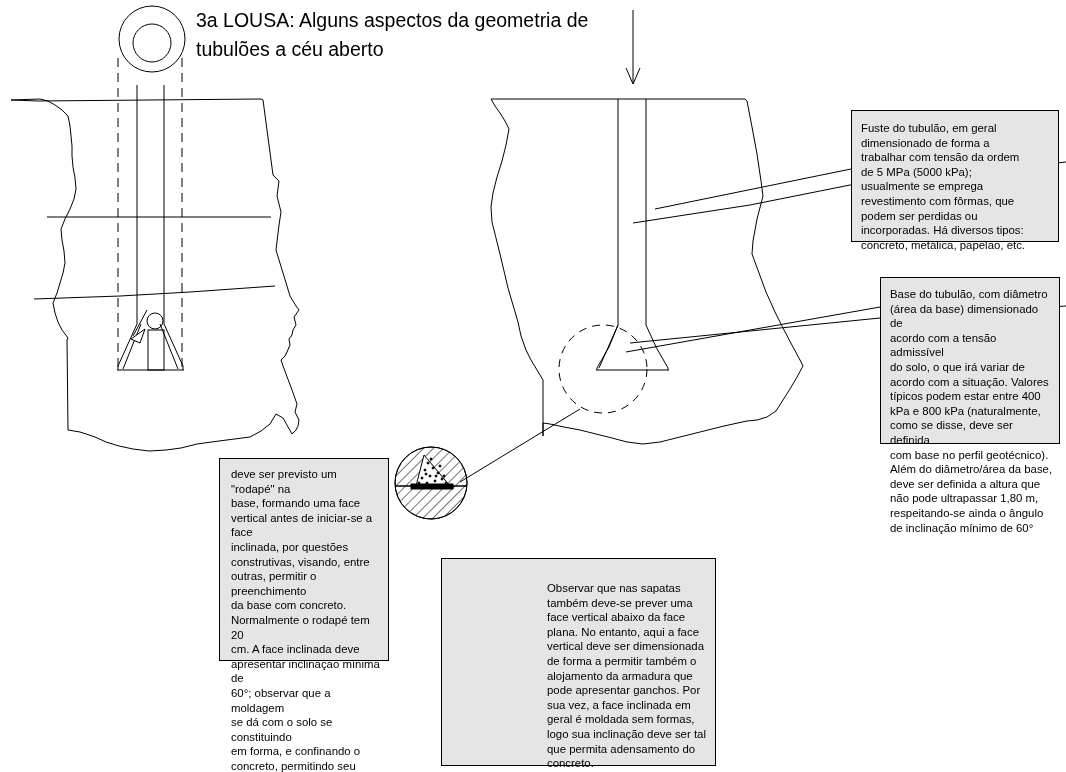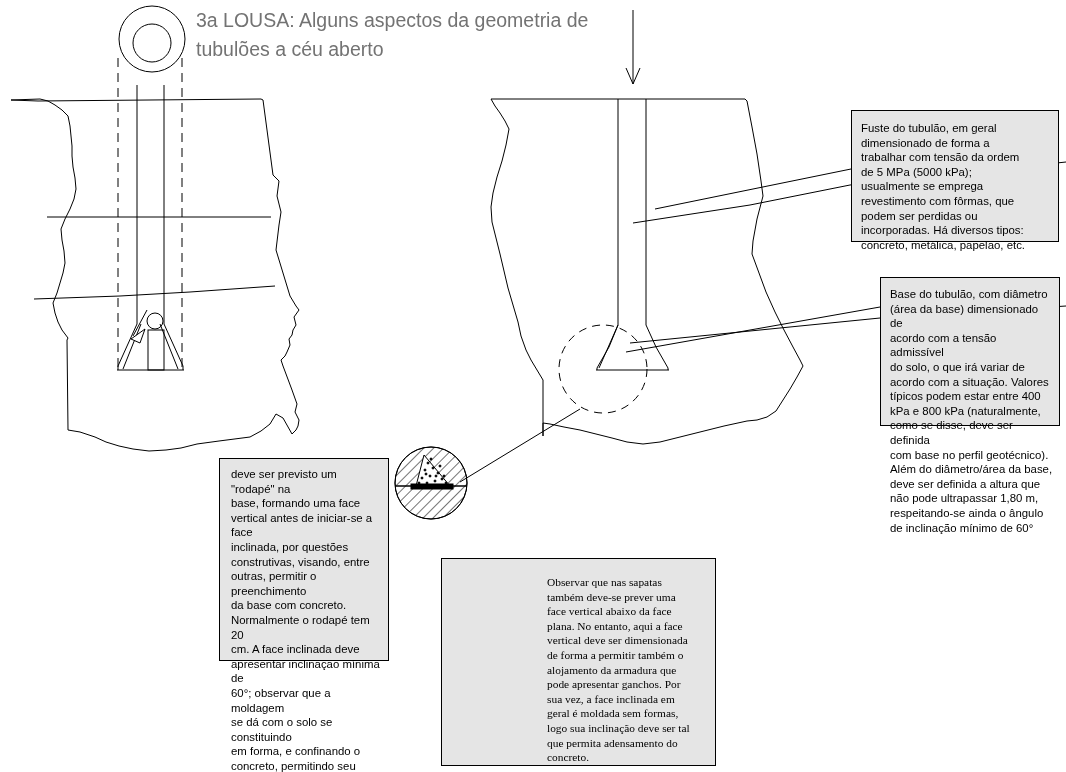--- a/index.html
+++ b/index.html
@@ -33,7 +33,7 @@
     font-size: 19.5px;
     line-height: 29px;
     white-space: pre-line;
-    color: #737373;
+    color: #000000;
   }
   .callout {
     position: absolute;

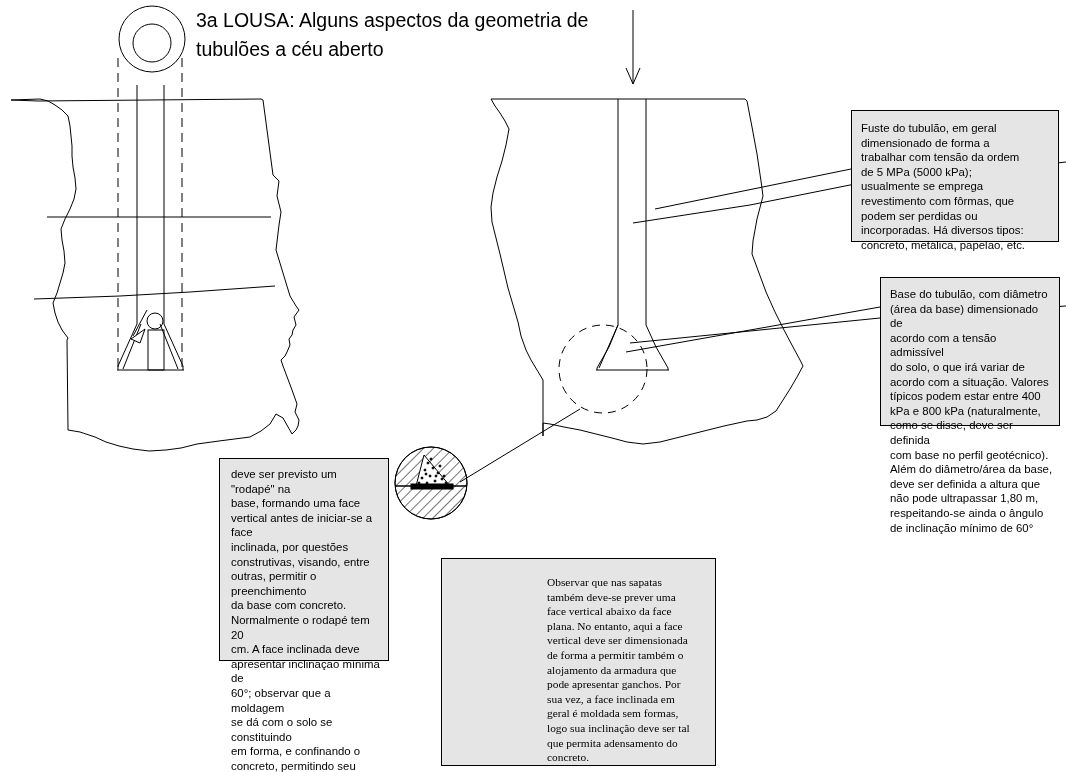--- a/index.html
+++ b/index.html
@@ -58,7 +58,7 @@
     left: 880px;
     top: 277px;
     width: 180px;
-    height: 149px;
+    height: 167px;
     padding: 9px 6px 0 9px;
   }
   #callout-rodape {

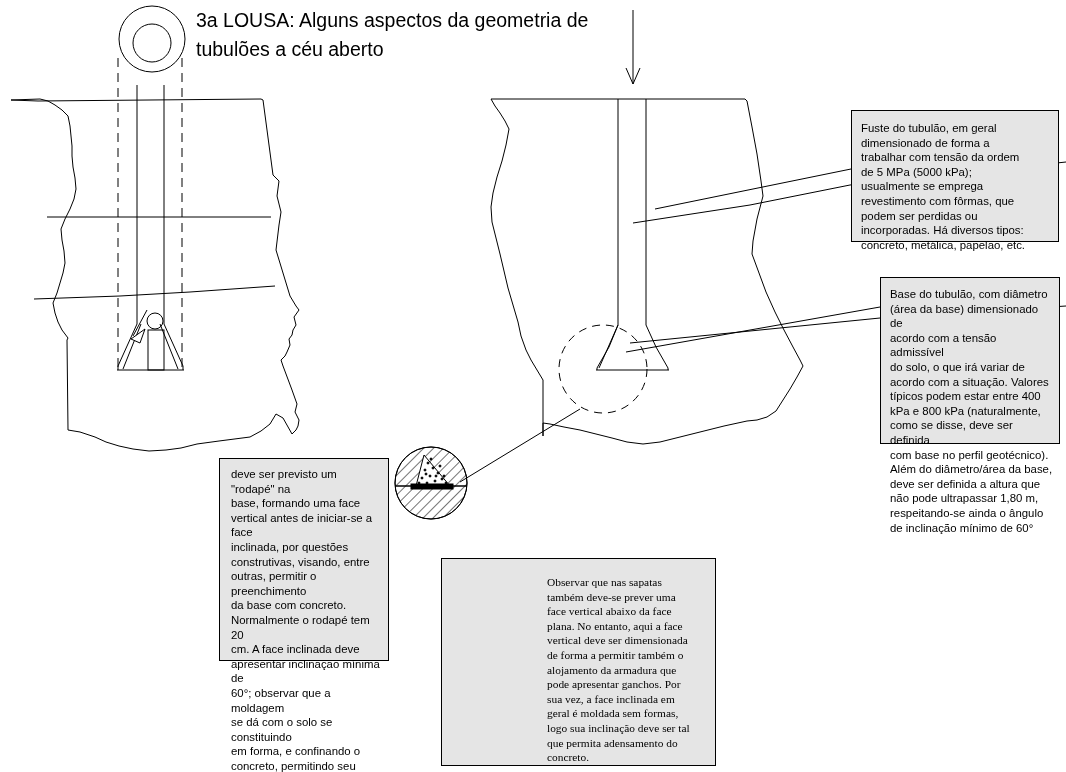--- a/index.html
+++ b/index.html
@@ -78,9 +78,8 @@
   #callout-sapata .inner {
     position: absolute;
     left: 105px;
-    top: 16px;
+    top: 22px;
     width: 160px;
-    font-family: Liberation Serif, serif;
   }
 </style>
 </head>

